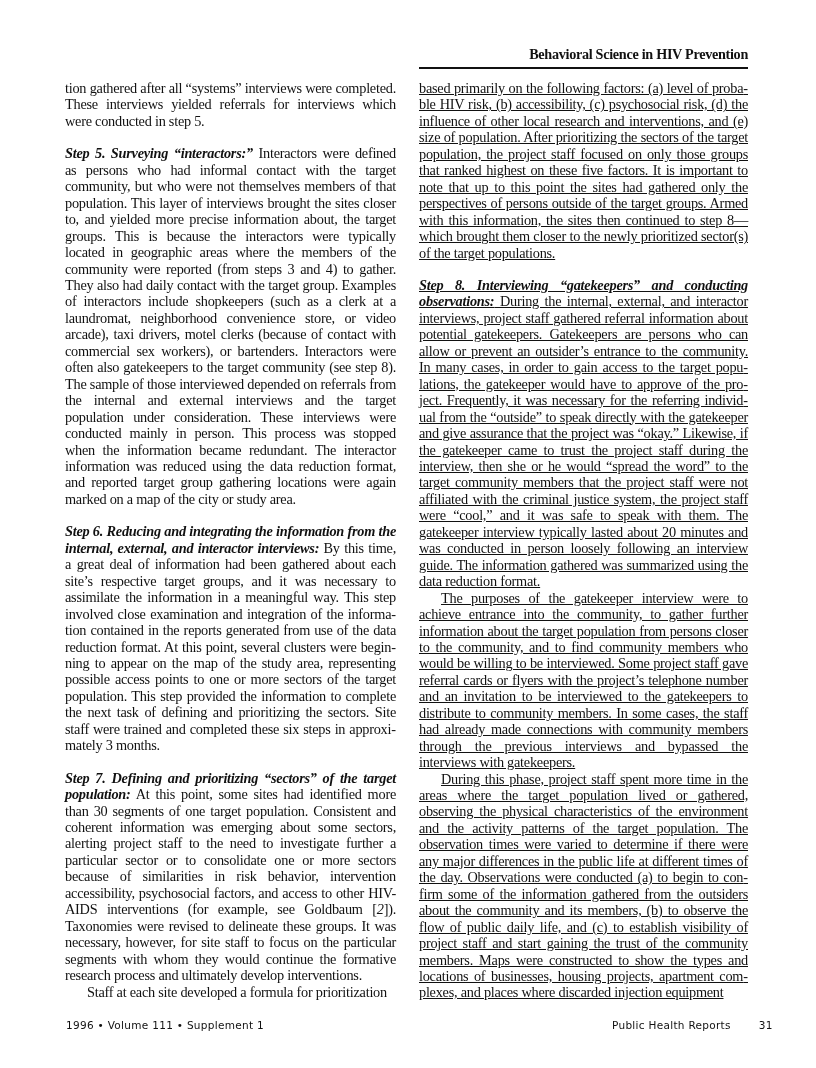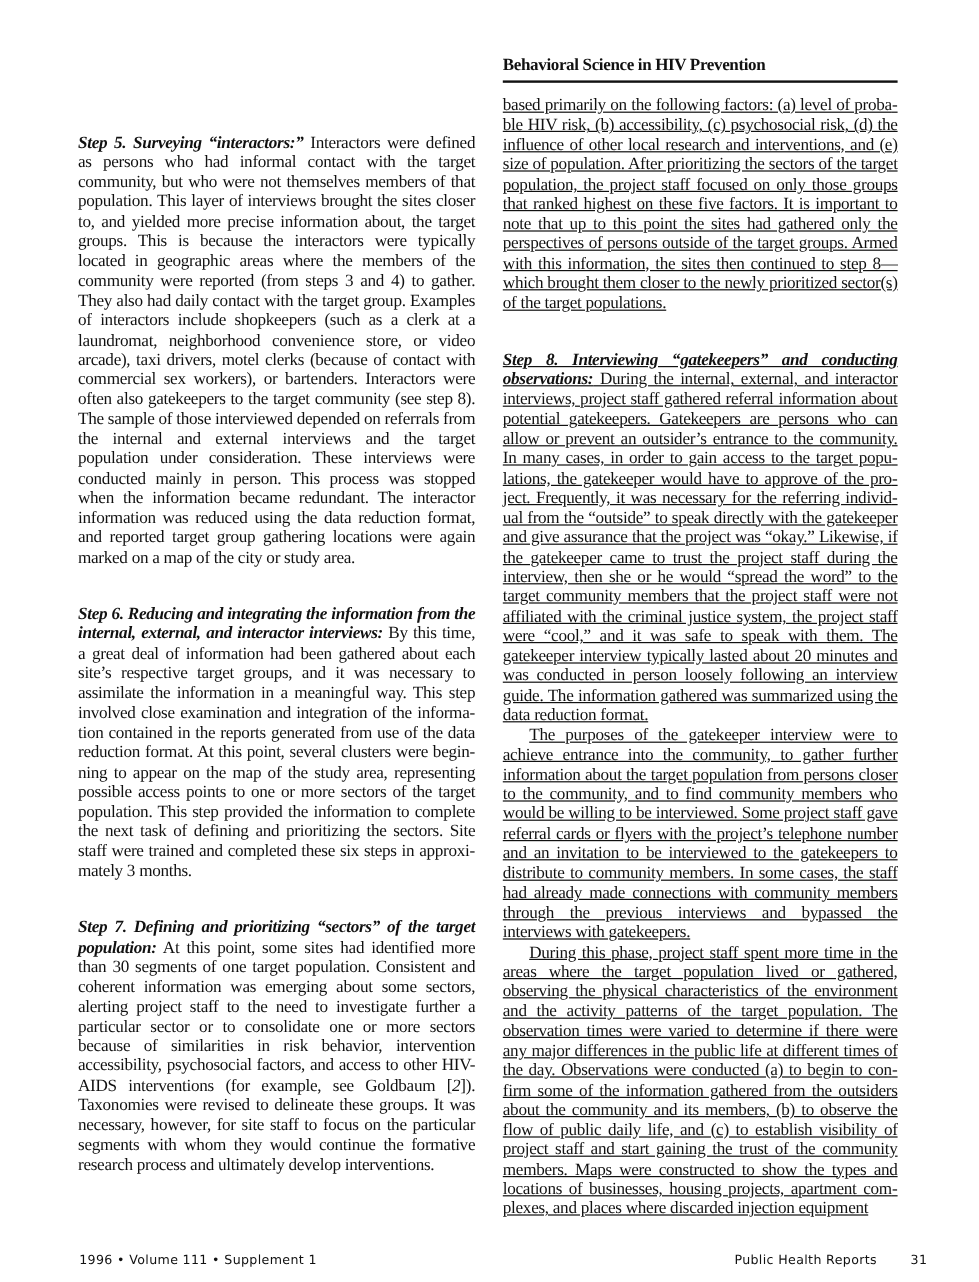--- a/index.html
+++ b/index.html
@@ -6,7 +6,7 @@
   body { width: 816px; height: 1068px; position: relative; overflow: hidden; color: #111; }
   .running-head {
     position: absolute; left: 419px; top: 46px; width: 329px;
-    text-align: left; font-family: "Liberation Serif", serif; font-weight: bold;
+    text-align: right; font-family: "Liberation Serif", serif; font-weight: bold;
     font-size: 14.2px; letter-spacing: -0.3px; color: #111;
   }
   .head-rule {

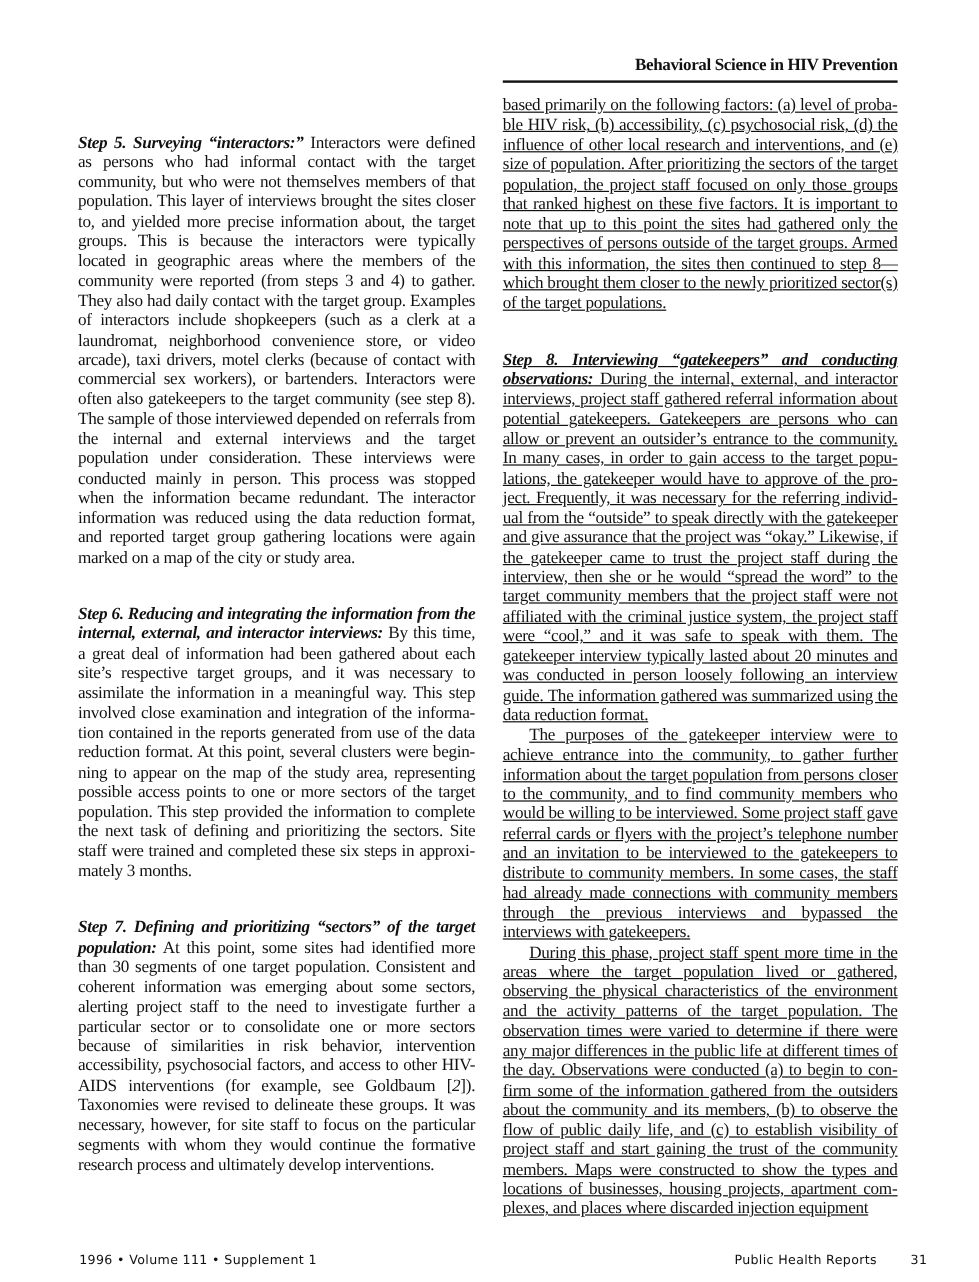--- a/index.html
+++ b/index.html
@@ -39,6 +39,7 @@
 <div class="head-rule"></div>
 
 <div class="col left">
+  <p>tion gathered after all “systems” interviews were completed. These interviews yielded referrals for interviews which were conducted in step 5.</p>
 
   <p class="gap"><span class="step-head">Step 5. Surveying “interactors:”</span><span> Interactors were defined as persons who had informal contact with the target commu­nity, but who were not themselves members of that popula­tion. This layer of interviews brought the sites closer to, and yielded more precise information about, the target groups. This is because the interactors were typically located in geo­graphic areas where the members of the community were reported (from steps 3 and 4) to gather. They also had daily contact with the target group. Examples of interactors include shopkeepers (such as a clerk at a laundromat, neigh­borhood convenience store, or video arcade), taxi drivers, motel clerks (because of contact with commercial sex work­ers), or bartenders. Interactors were often also gatekeepers to the target community (see step 8). The sample of those interviewed depended on referrals from the internal and external interviews and the target population under consid­eration. These interviews were conducted mainly in person. This process was stopped when the information became redundant. The interactor information was reduced using the data reduction format, and reported target group gather­ing locations were again marked on a map of the city or study area.</span></p>
 

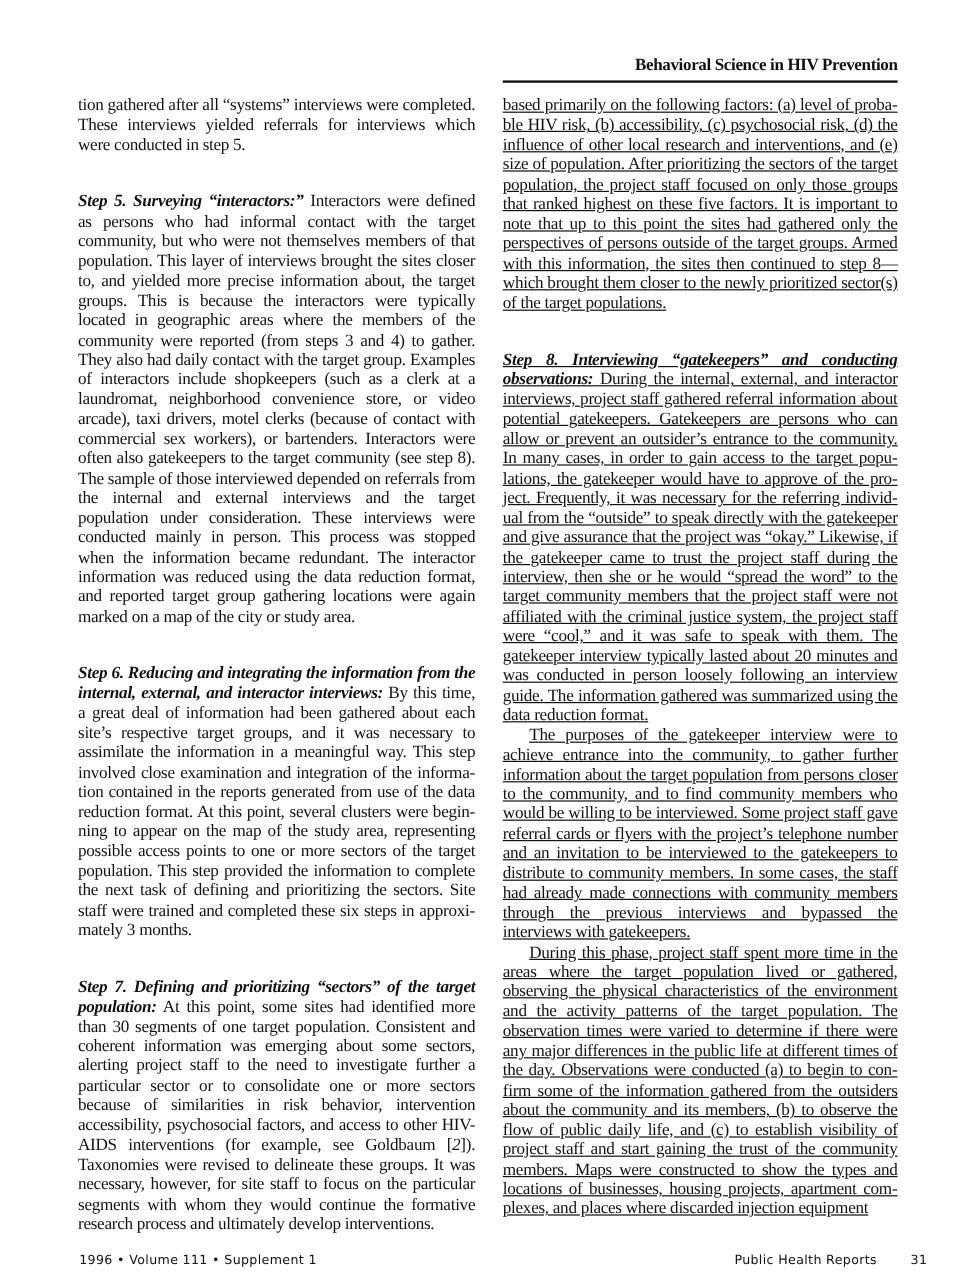--- a/index.html
+++ b/index.html
@@ -21,7 +21,7 @@
   .col.left { left: 65px; }
   .col.right { left: 419px; width: 329px; text-decoration: underline; }
   .col p { margin: 0; }
-  .col p.gap { margin-top: 31px; }
+  .col p.gap { margin-top: 16px; }
   .col p.indent { text-indent: 22px; }
   .step-head { font-style: italic; font-weight: bold; }
   .foot-left, .foot-right {

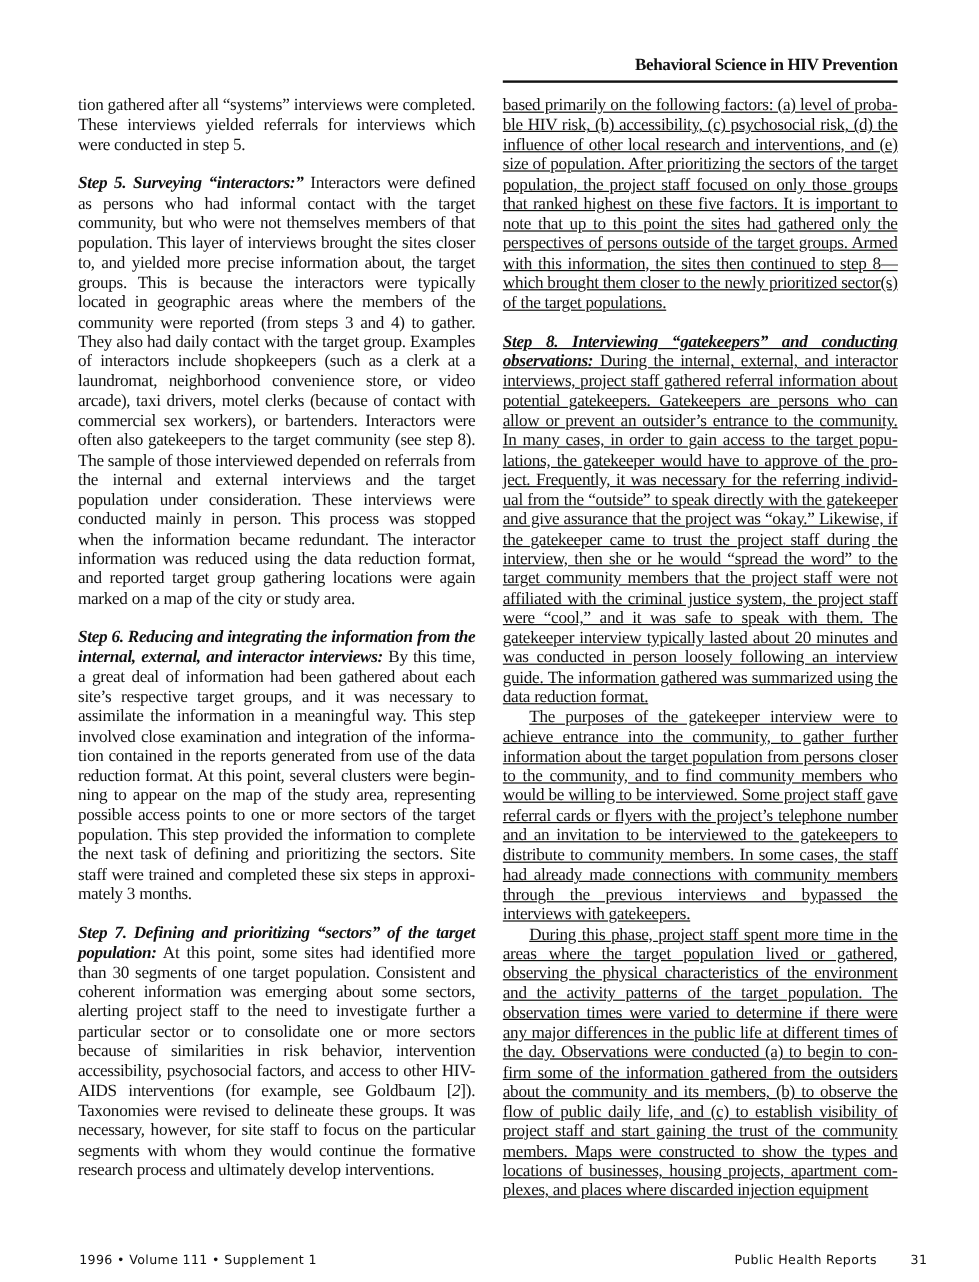--- a/index.html
+++ b/index.html
@@ -47,6 +47,7 @@
 
   <p class="gap"><span class="step-head">Step 7. Defining and prioritizing “sectors” of the target popula­tion:</span><span> At this point, some sites had identified more than 30 segments of one target population. Consistent and coherent information was emerging about some sectors, alerting pro­ject staff to the need to investigate further a particular sector or to consolidate one or more sectors because of similarities in risk behavior, intervention accessibility, psychosocial fac­tors, and access to other HIV-AIDS interventions (for example, see Goldbaum [</span><i>2</i><span>]). Taxonomies were revised to delineate these groups. It was necessary, however, for site staff to focus on the particular segments with whom they would continue the formative research process and ulti­mately develop interventions.</span></p>
 
+  <p class="indent">Staff at each site developed a formula for prioritization</p>
 </div>
 
 <div class="col right">

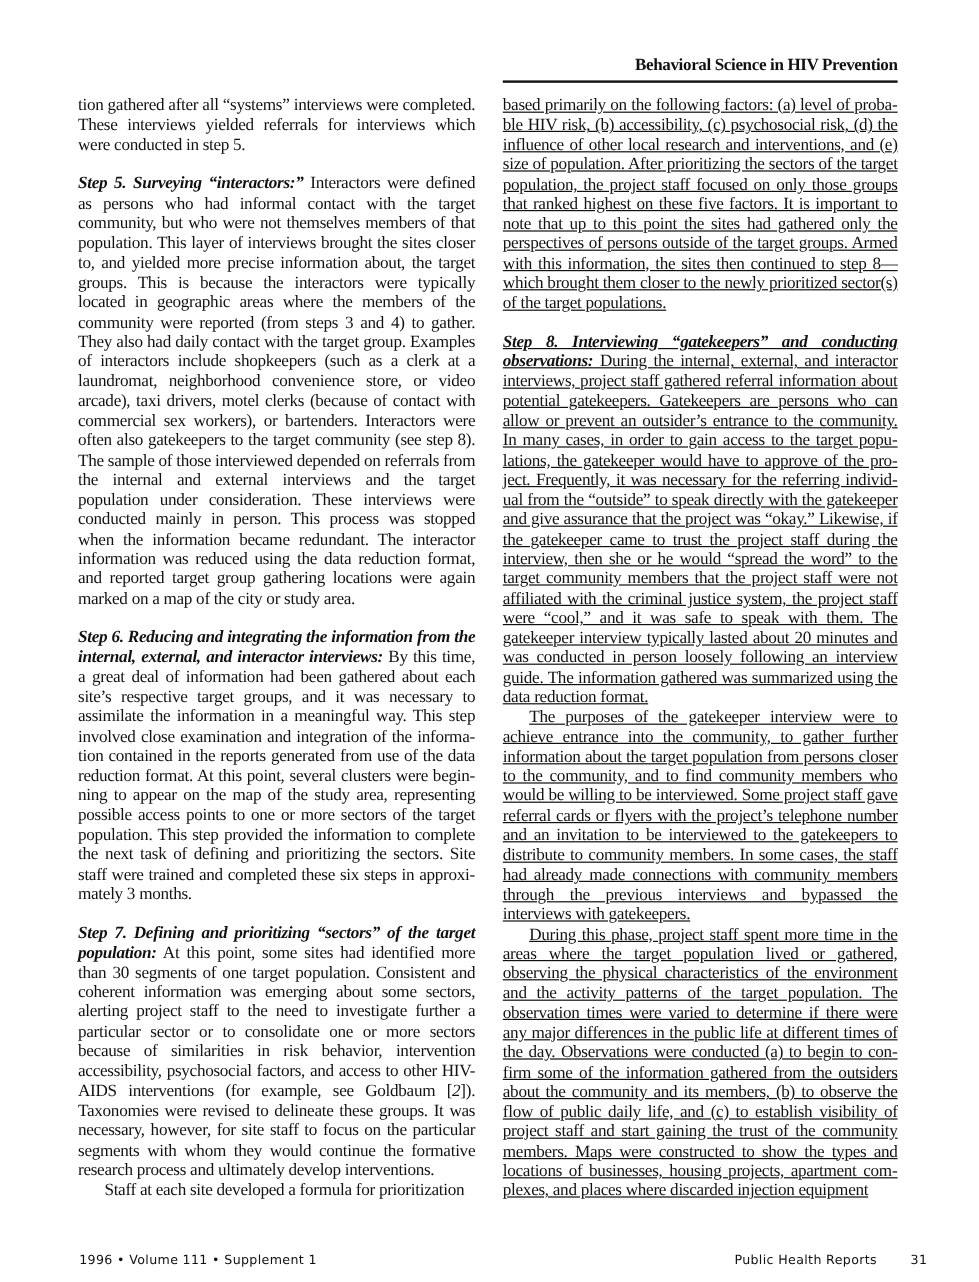--- a/index.html
+++ b/index.html
@@ -25,7 +25,7 @@
   .col p.indent { text-indent: 22px; }
   .step-head { font-style: italic; font-weight: bold; }
   .foot-left, .foot-right {
-    position: absolute; top: 1044px; font-family: "DejaVu Sans", sans-serif;
+    position: absolute; top: 1019px; font-family: "DejaVu Sans", sans-serif;
     font-size: 10.5px; letter-spacing: 0.3px; color: #111; text-align: center;
   }
   .foot-left { left: 66px; }

